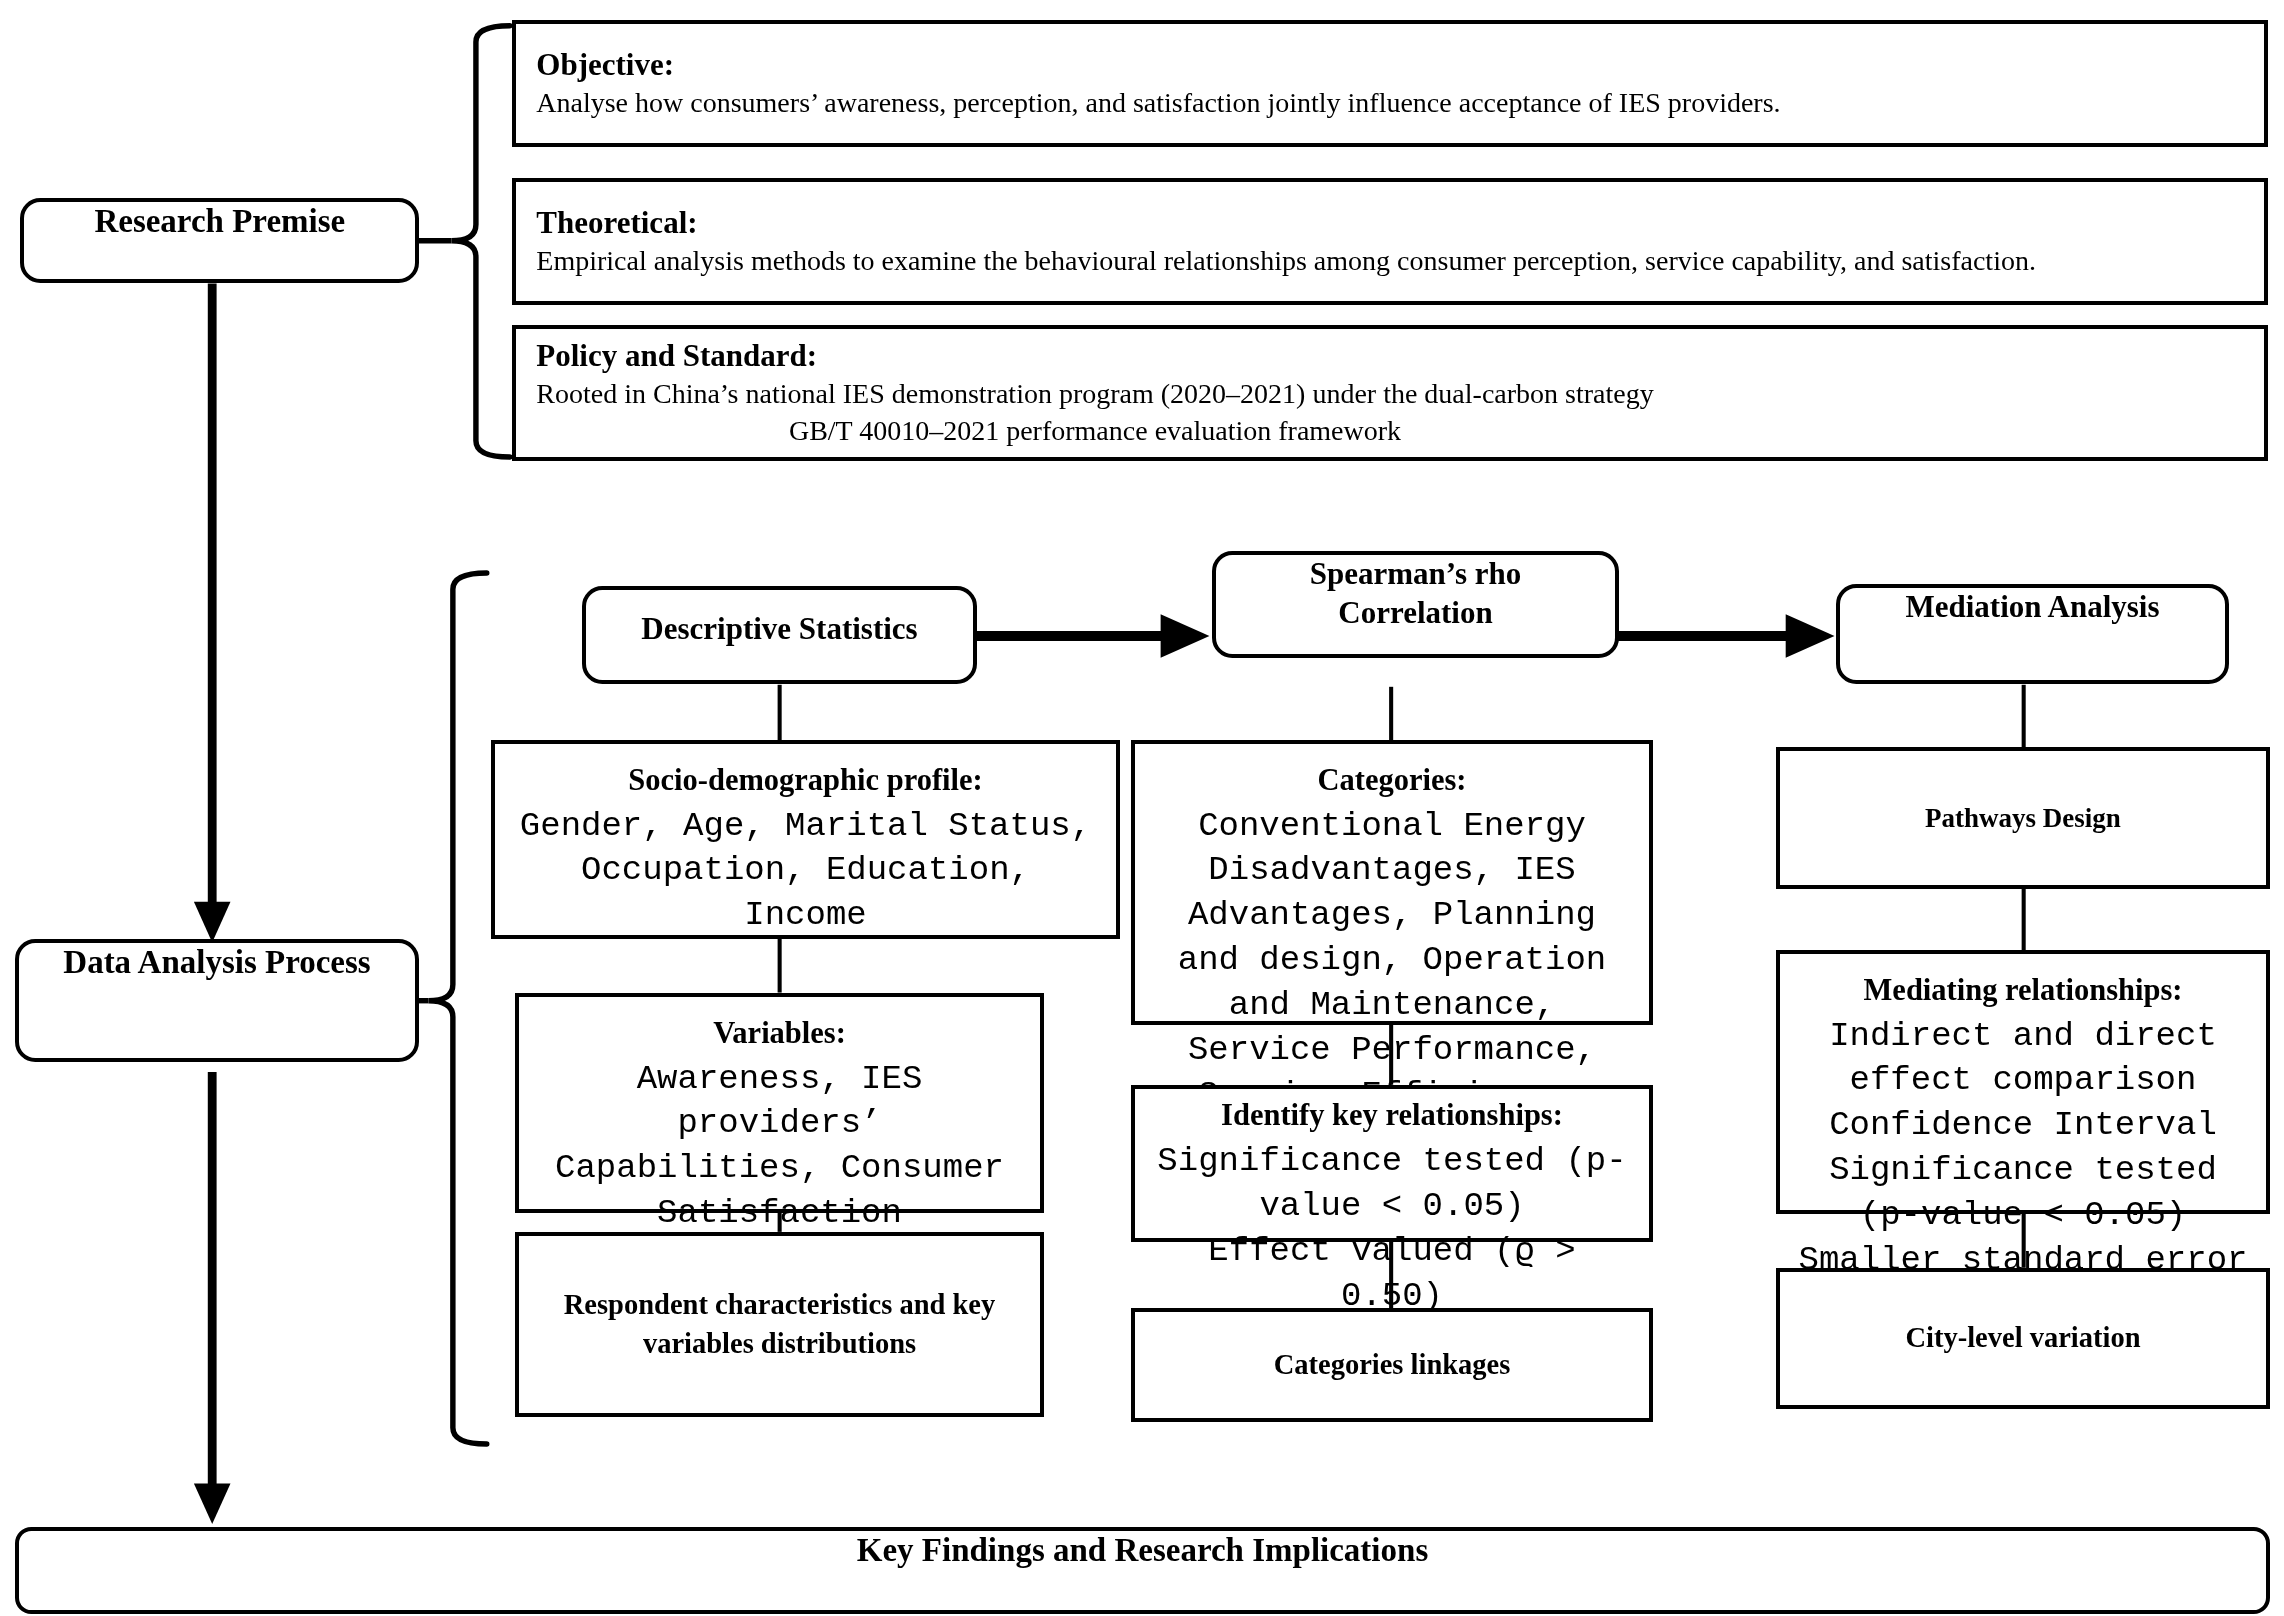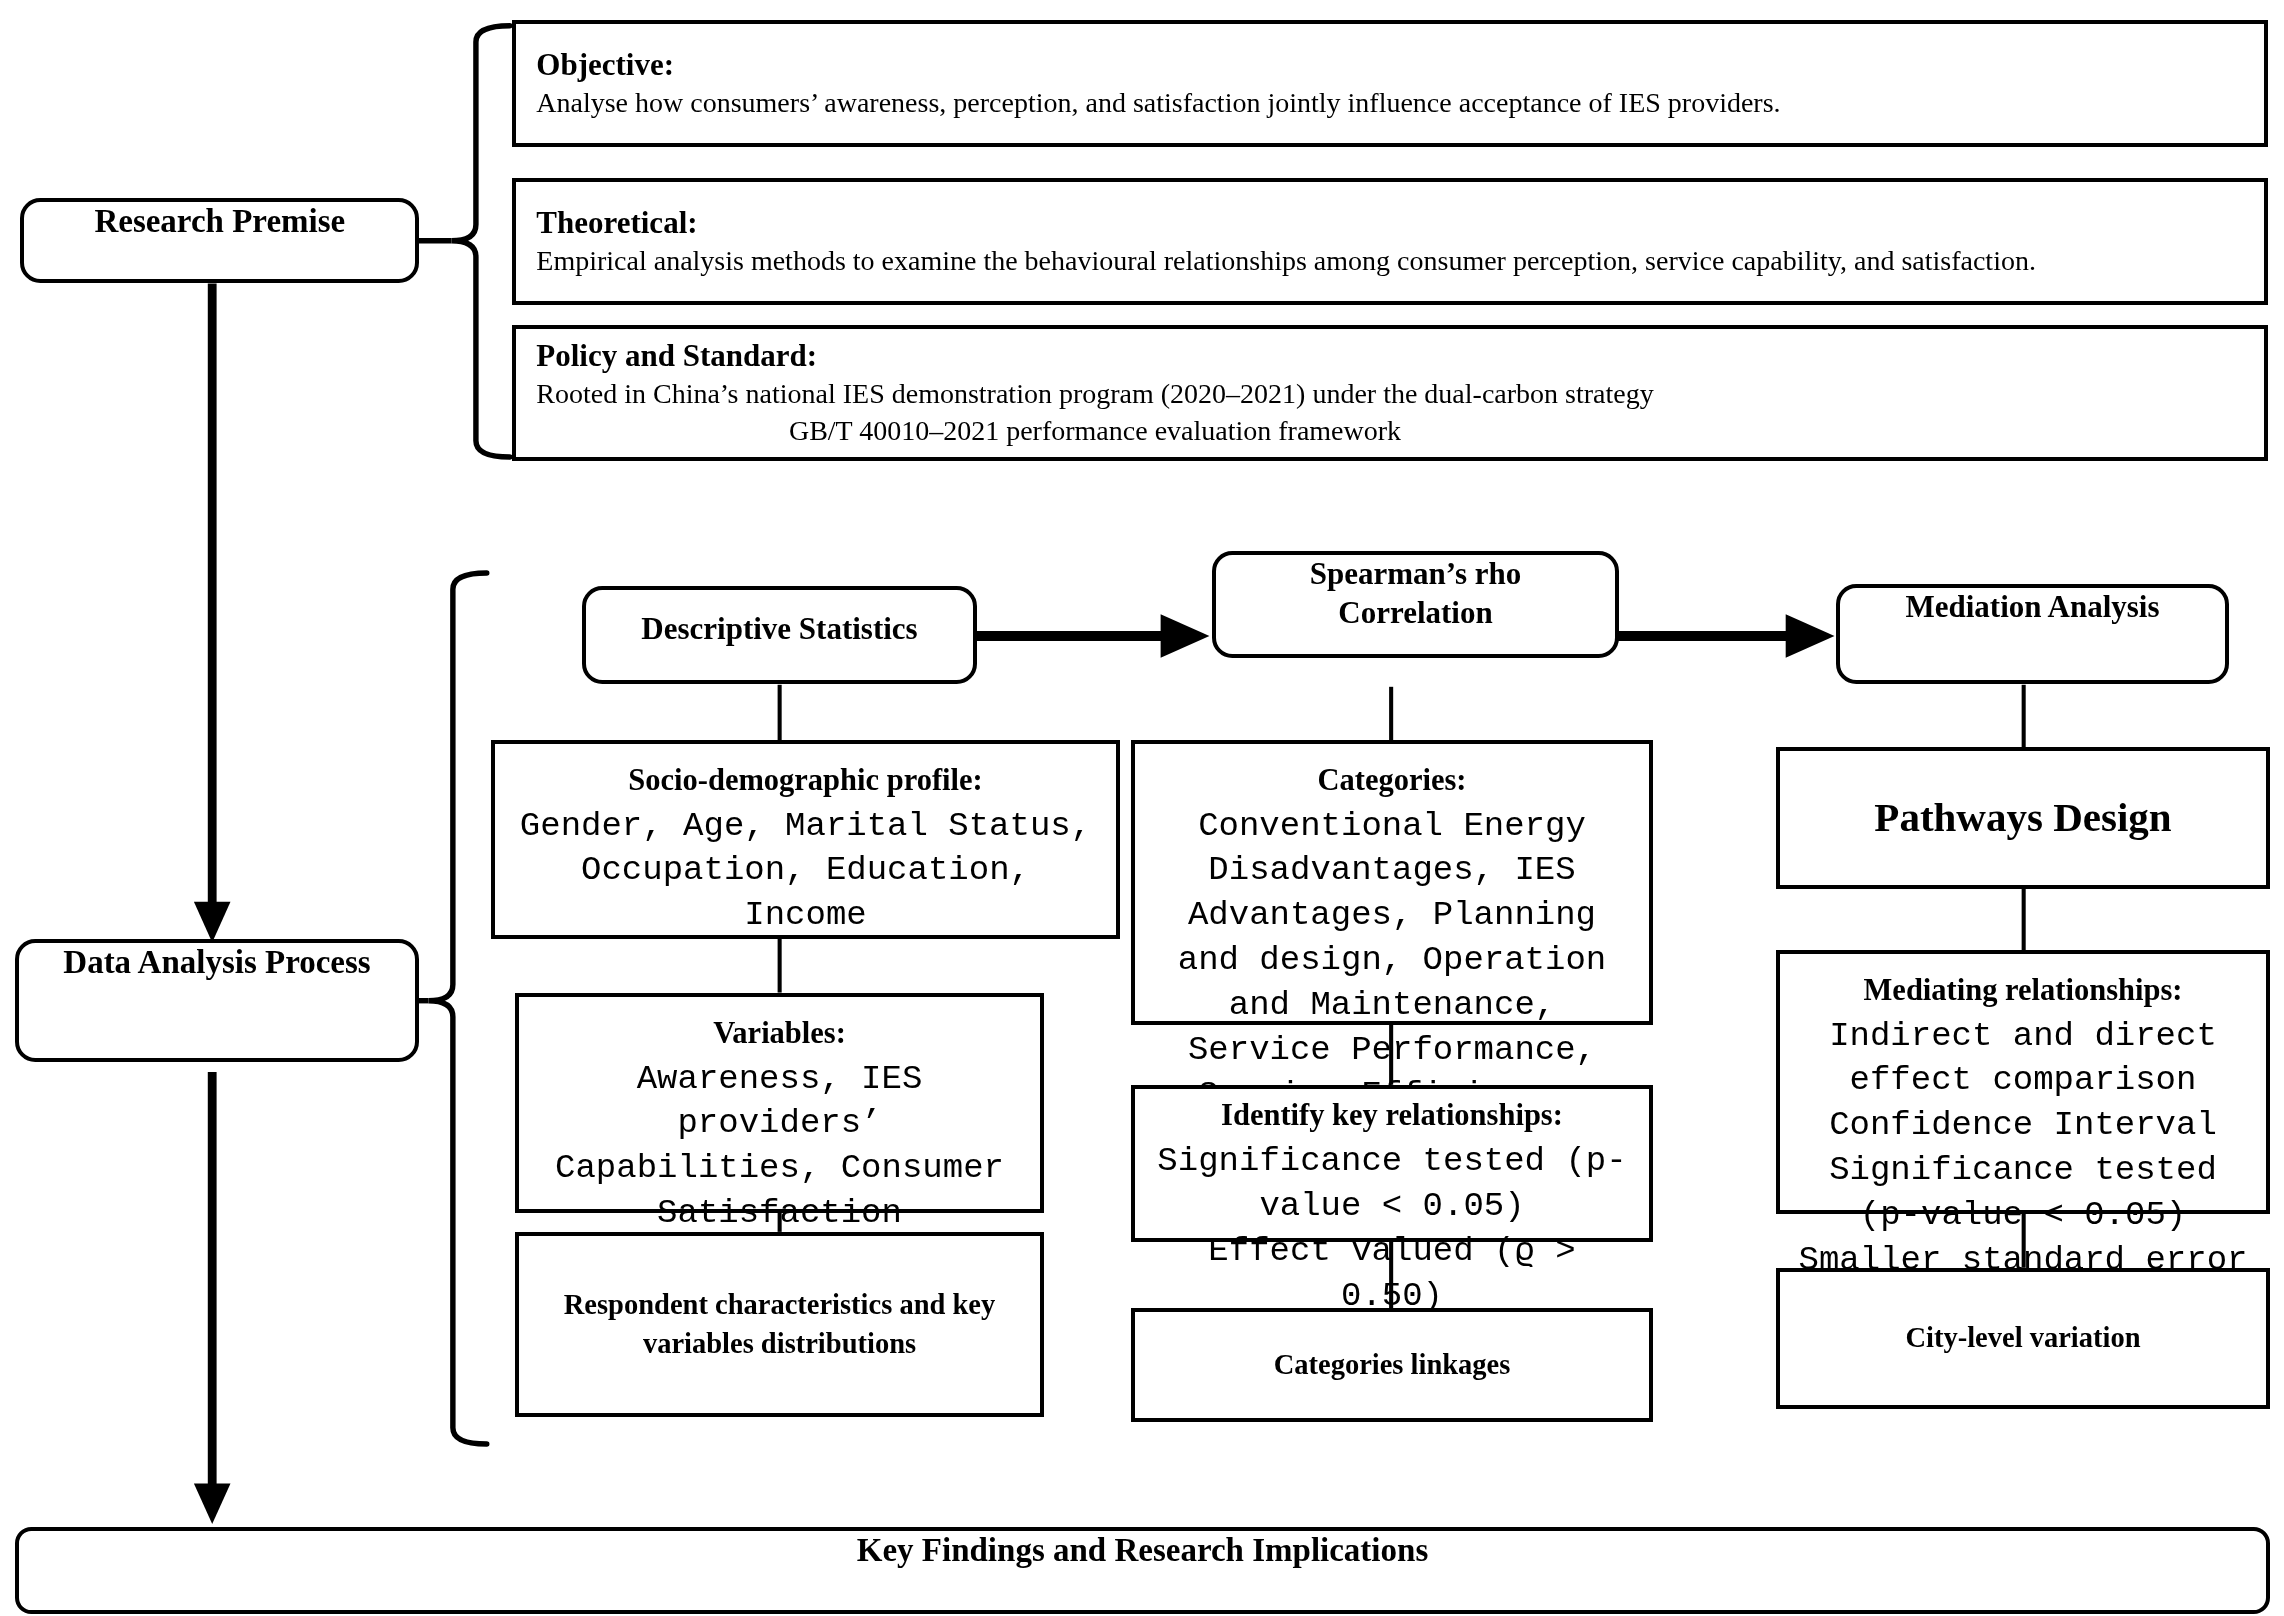--- a/index.html
+++ b/index.html
@@ -32,7 +32,7 @@
               font-size:34px;line-height:1.32;padding:5.4px 17.6px 16.3px;white-space:pre-line;font-family:Liberation Mono, monospace;}
   .boldbox{display:flex;align-items:center;justify-content:center;
            font-weight:bold;font-size:28.5px;line-height:1.35;padding:6.8px 27px;white-space:pre-line;}
-  .hero{font-size:41px;}
+  .hero{font-size:27px;}
   svg.overlay{position:absolute;left:0;top:0;pointer-events:none;}
 </style>
 </head>

